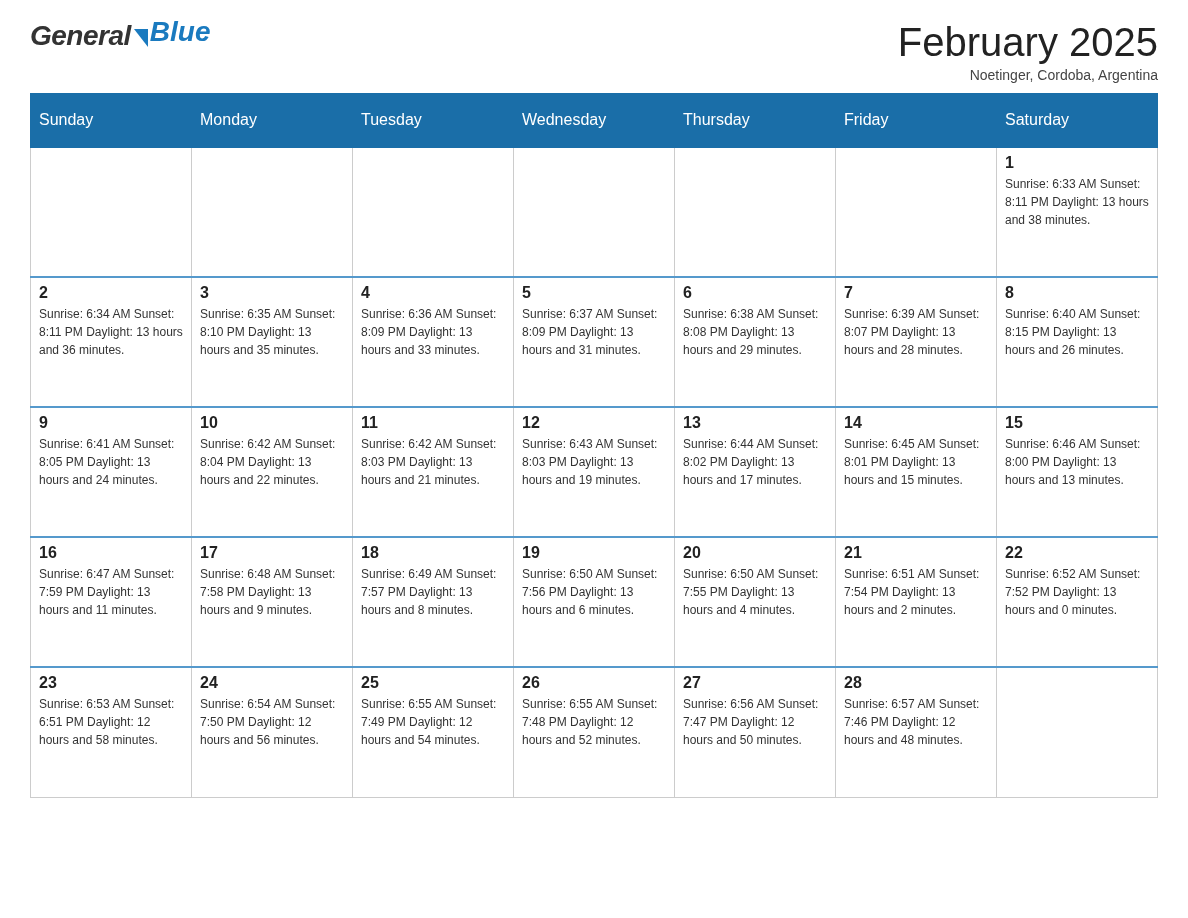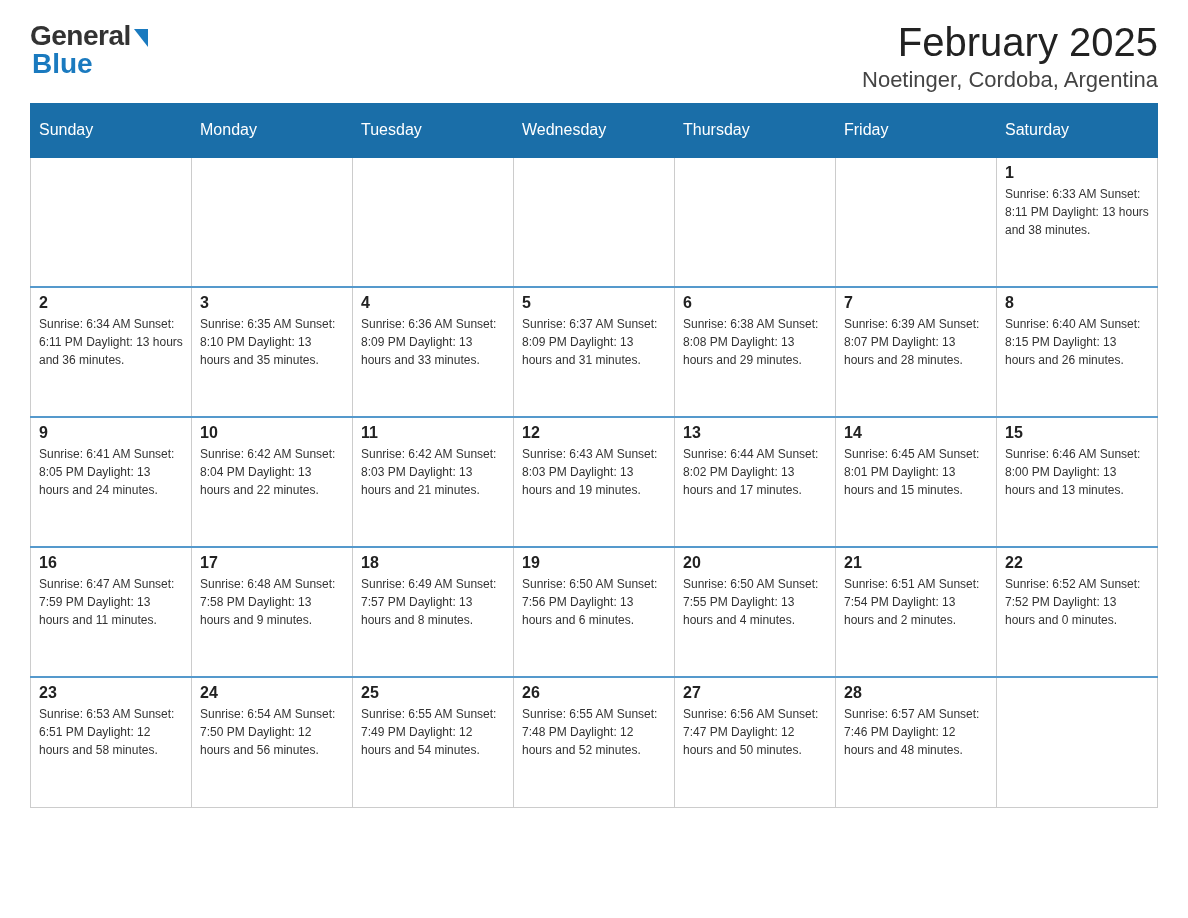--- a/index.html
+++ b/index.html
@@ -18,8 +18,9 @@
     }
     .logo {
       display: flex;
-      flex-direction: column;
+      flex-direction: row;
       align-items: flex-start;
+      font-style: italic;
     }
     .logo-top {
       display: flex;

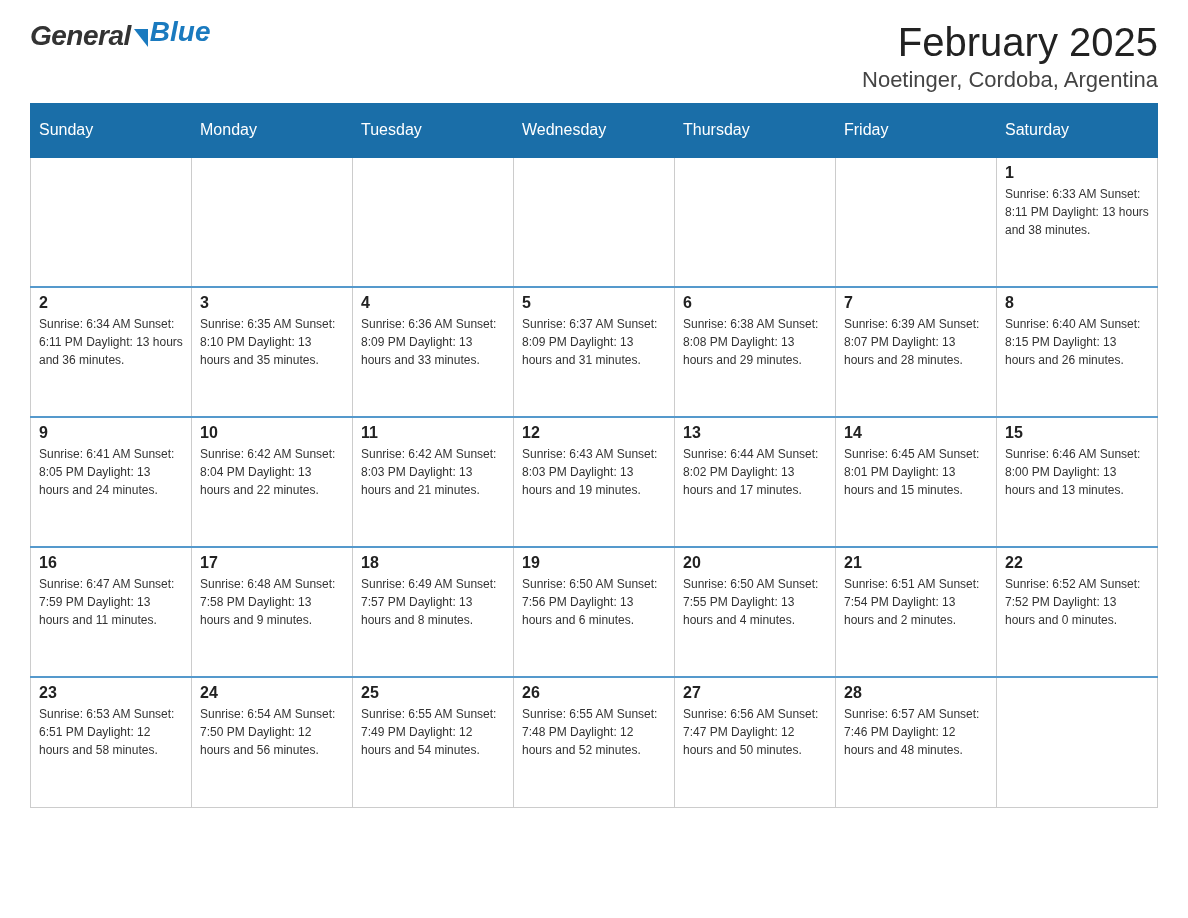--- a/index.html
+++ b/index.html
@@ -57,7 +57,7 @@
       color: #222;
     }
     .location {
-      font-size: 22px;
+      font-size: 14px;
       color: #444;
       margin-top: 2px;
     }

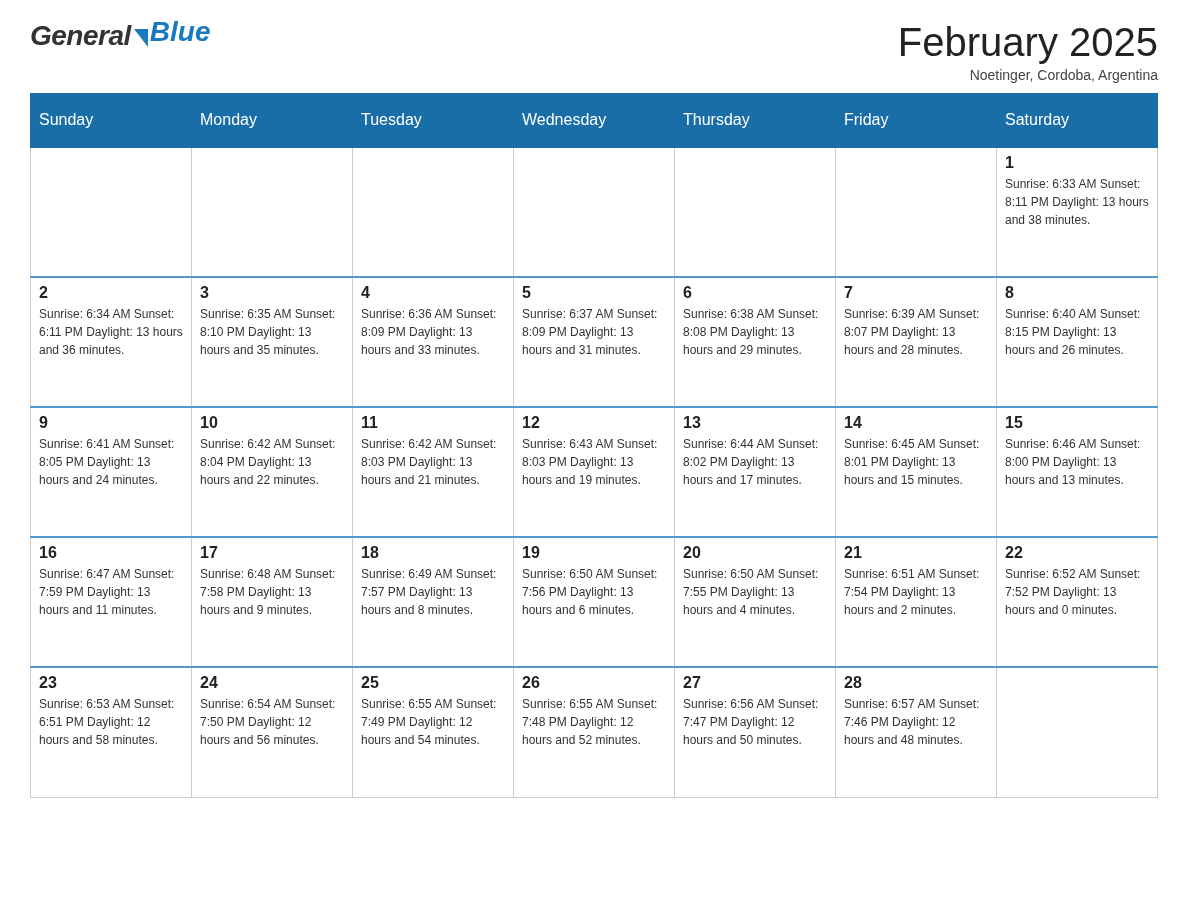--- a/index.html
+++ b/index.html
@@ -153,7 +153,7 @@
         <td>
           <span class="day-number">2</span>
           <div class="day-info">Sunrise: 6:34 AM
-Sunset: 6:11 PM
+Sunset: 8:11 PM
 Daylight: 13 hours and 36 minutes.</div>
         </td>
         <td>

